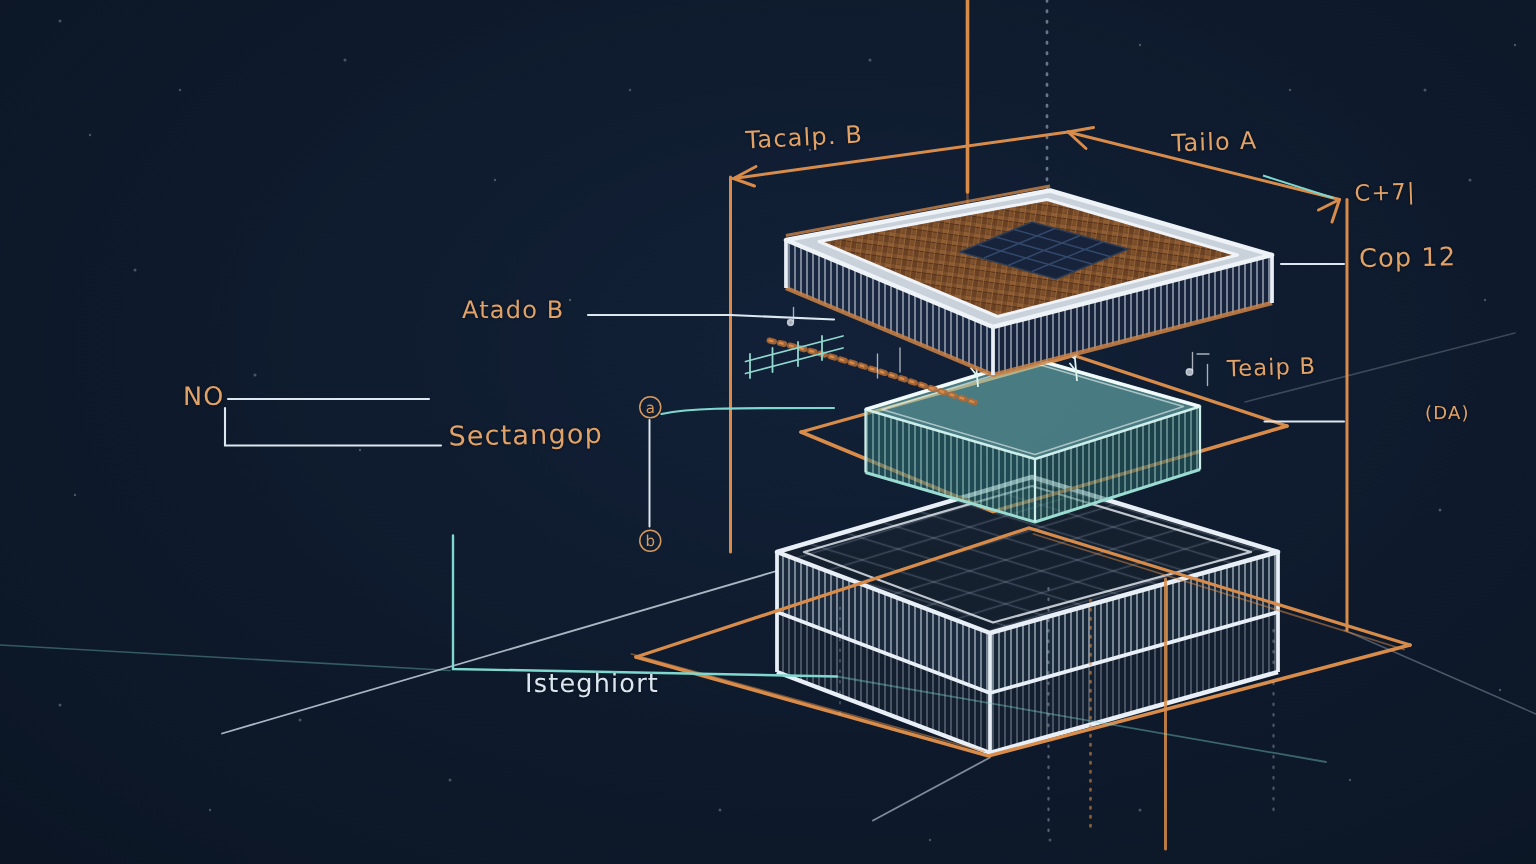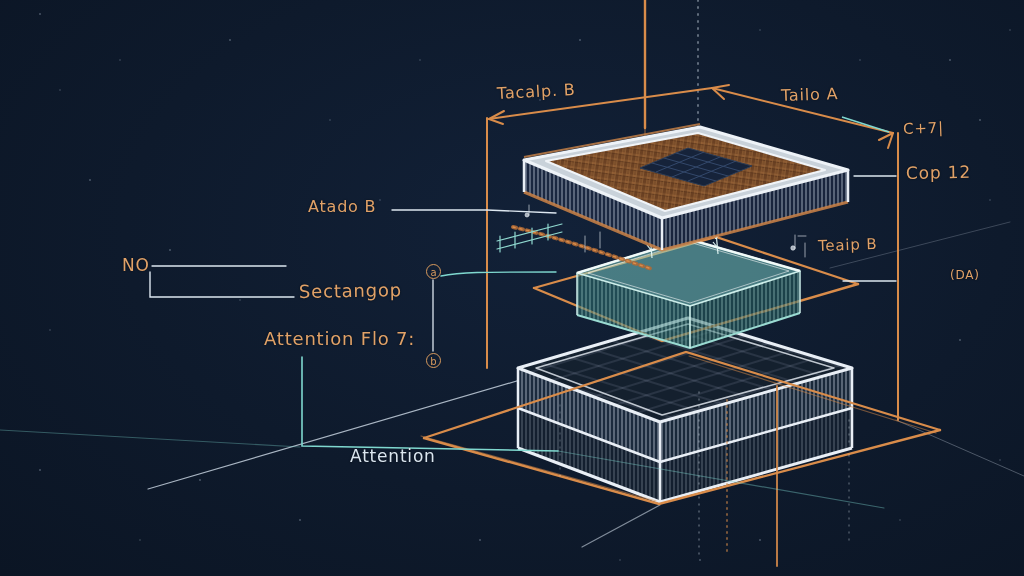--- a/index.html
+++ b/index.html
@@ -231,7 +231,6 @@
 <div class="lbl" style="left:308px;top:197px;font-size:16px;">Atado B</div>
 <div class="lbl" style="left:122px;top:255px;font-size:17px;text-align:center;">NO</div>
 <div class="lbl" style="left:299px;top:281px;font-size:18px;transform:rotate(-1deg);">Sectangop</div>
-<div class="lbl" style="left:264px;top:328px;font-size:18px;">Attention Flo 7:</div>
 <div class="lbl lbl-white" style="left:350px;top:446px;font-size:17px;">Attention</div>
 
 <div class="marker" style="left:426px;top:264px;">a</div>

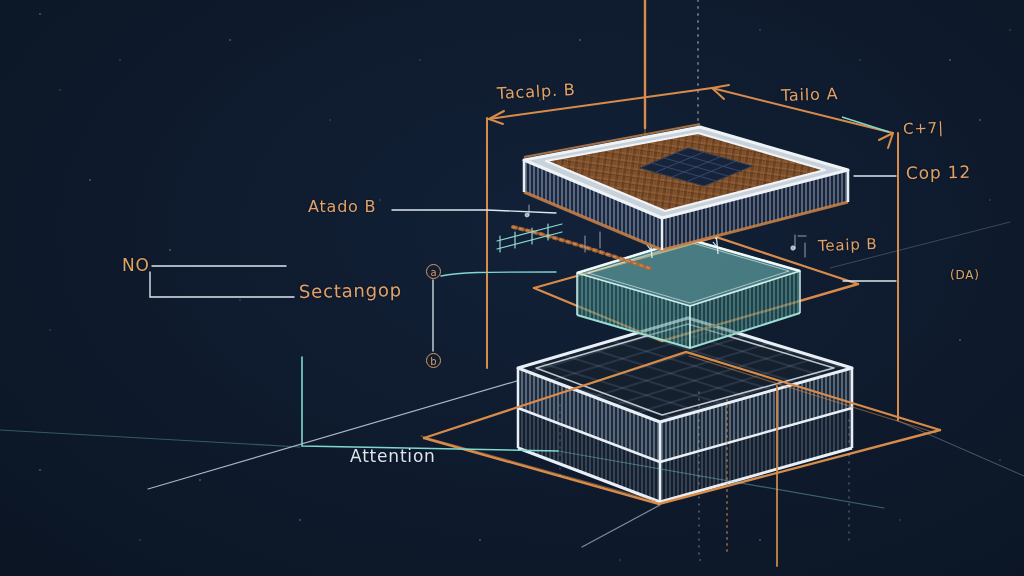--- a/index.html
+++ b/index.html
@@ -231,7 +231,7 @@
 <div class="lbl" style="left:308px;top:197px;font-size:16px;">Atado B</div>
 <div class="lbl" style="left:122px;top:255px;font-size:17px;text-align:center;">NO</div>
 <div class="lbl" style="left:299px;top:281px;font-size:18px;transform:rotate(-1deg);">Sectangop</div>
-<div class="lbl lbl-white" style="left:350px;top:446px;font-size:17px;">Attention</div>
+<div class="lbl lbl-white" style="left:350px;top:446px;font-size:17px;">Isteghiort</div>
 
 <div class="marker" style="left:426px;top:264px;">a</div>
 <div class="marker" style="left:426px;top:353px;">b</div>

